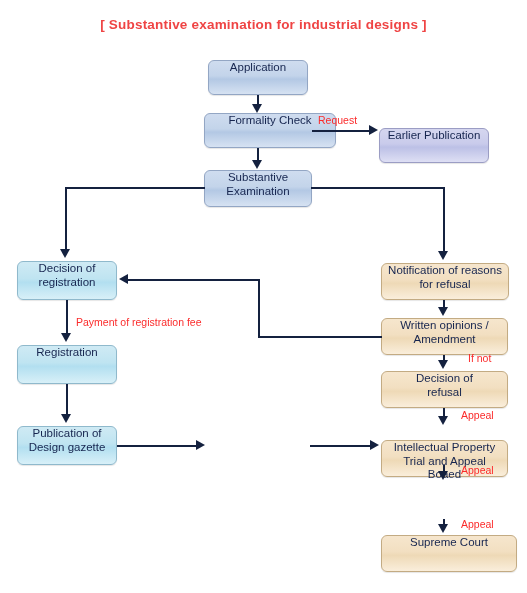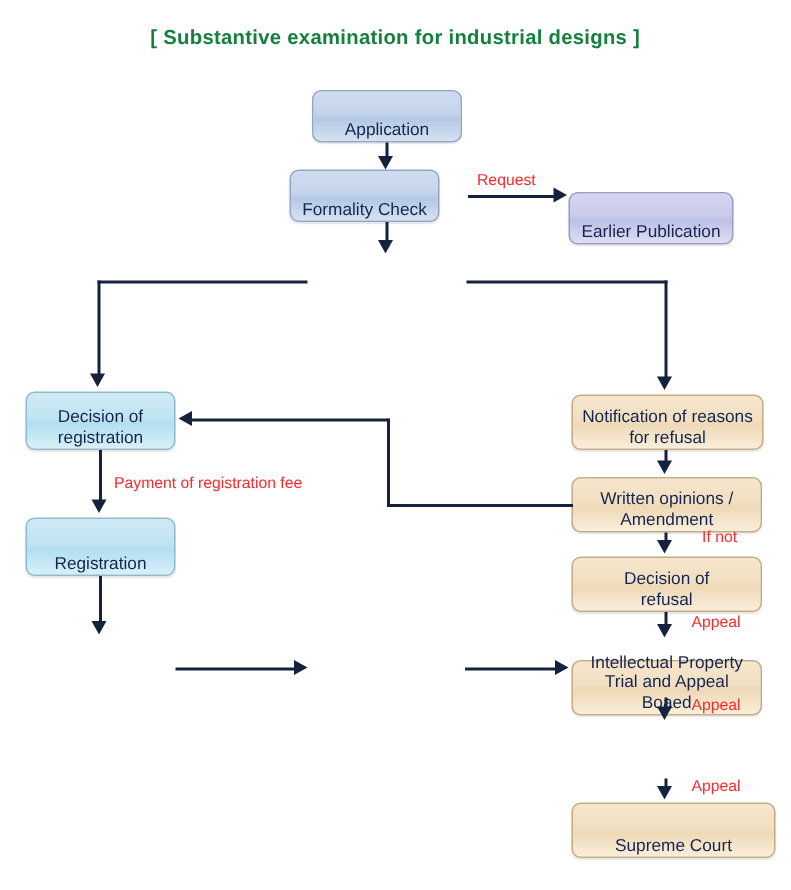--- a/index.html
+++ b/index.html
@@ -23,7 +23,7 @@
     text-align: center;
     font-size: 13.5px;
     font-weight: bold;
-    color: #15803d;
+    color: #ef4444;
     letter-spacing: 0.2px;
   }
   .node {

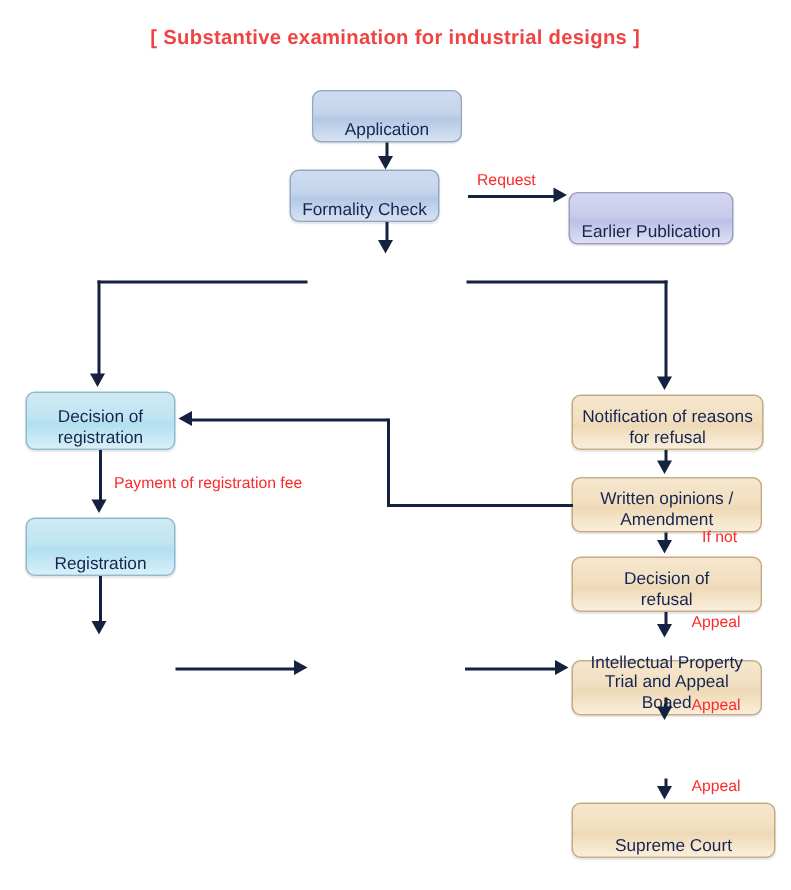--- a/index.html
+++ b/index.html
@@ -32,7 +32,7 @@
     border: 1px solid #9aa7bd;
     border-radius: 6px;
     display: flex;
-    align-items: flex-end;
+    align-items: flex-start;
     justify-content: center;
     text-align: center;
     font-size: 11.5px;

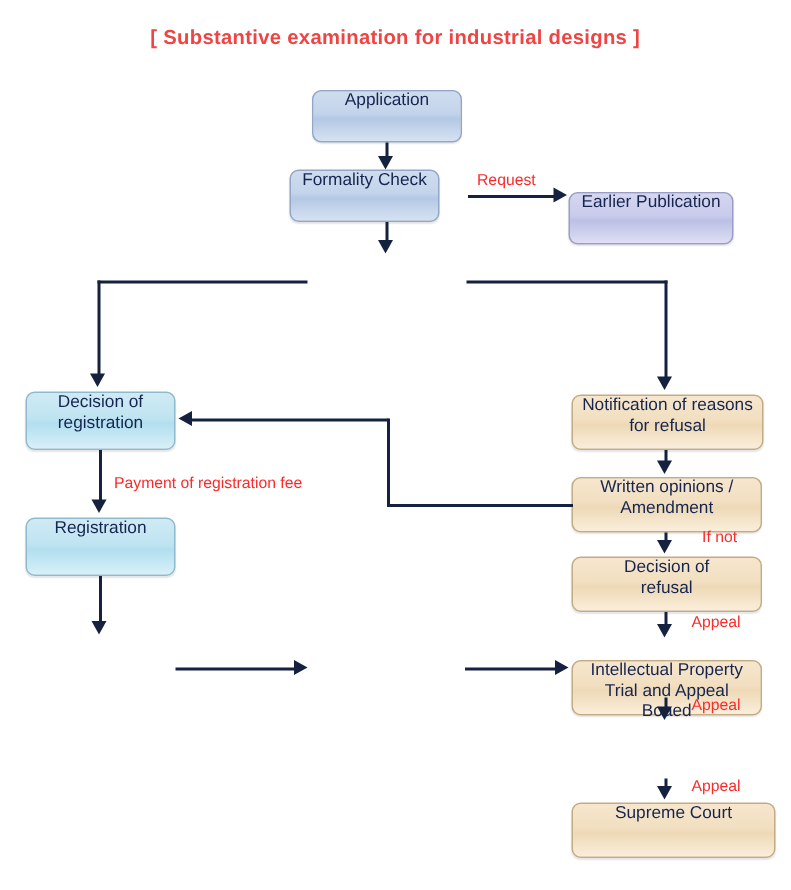--- a/index.html
+++ b/index.html
@@ -108,7 +108,7 @@
     <span class="lbl">Application</span>
   </div>
 
-  <div class="node n-blue" style="left:193px; top:113px; width:100px; height:35px;">
+  <div class="node n-blue" style="left:204px; top:113px; width:132px; height:35px;">
     <span class="lbl">Formality Check</span>
   </div>
 

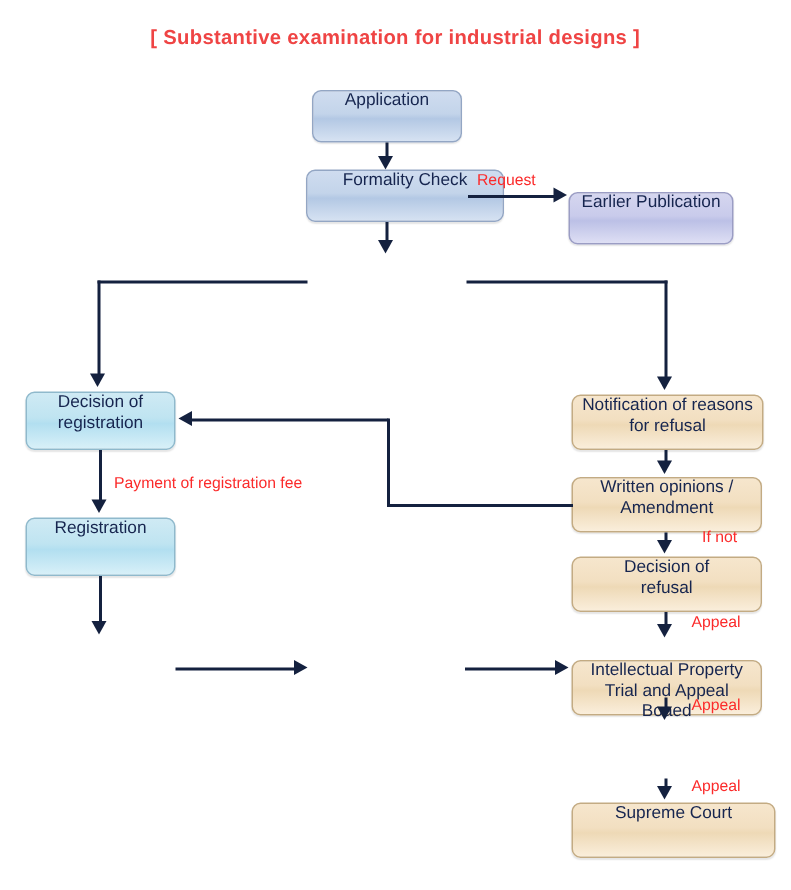--- a/index.html
+++ b/index.html
@@ -116,6 +116,9 @@
     <span class="lbl">Earlier Publication</span>
   </div>
 
+  <div class="node n-blue" style="left:204px; top:170px; width:108px; height:37px;">
+    <span class="lbl">Substantive<br>Examination</span>
+  </div>
 
   <div class="node n-cyan" style="left:17px; top:261px; width:100px; height:39px;">
     <span class="lbl">Decision of<br>registration</span>

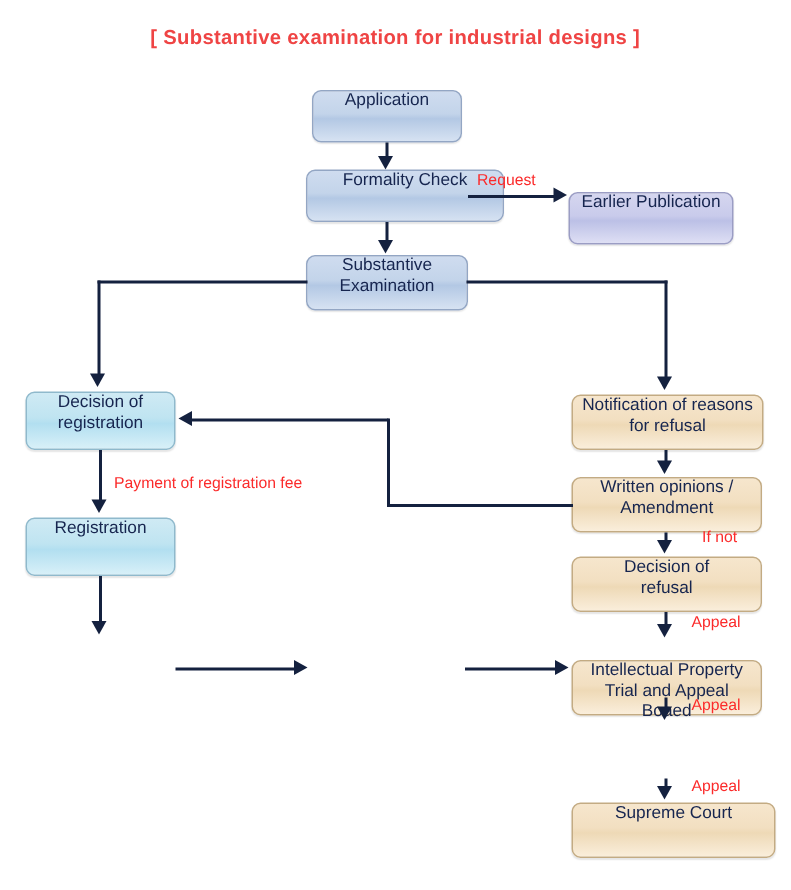--- a/index.html
+++ b/index.html
@@ -128,6 +128,9 @@
     <span class="lbl">Registration</span>
   </div>
 
+  <div class="node n-cyan" style="left:17px; top:426px; width:100px; height:39px;">
+    <span class="lbl">Publication of<br>Design gazette</span>
+  </div>
 
 
   <div class="node n-tan" style="left:381px; top:263px; width:128px; height:37px;">

